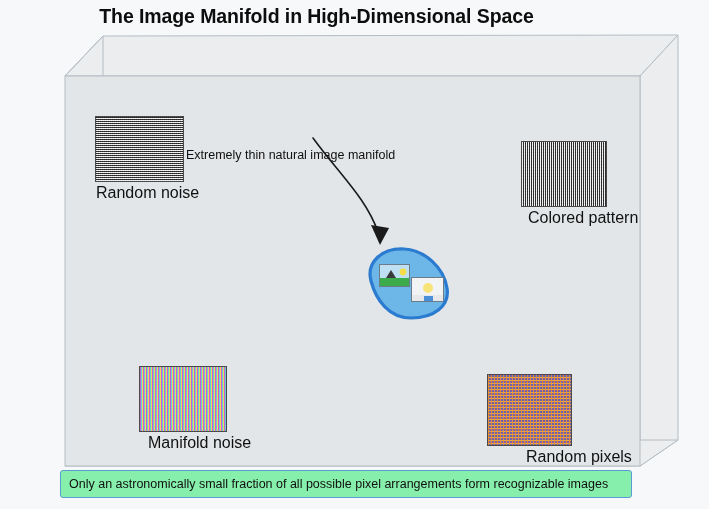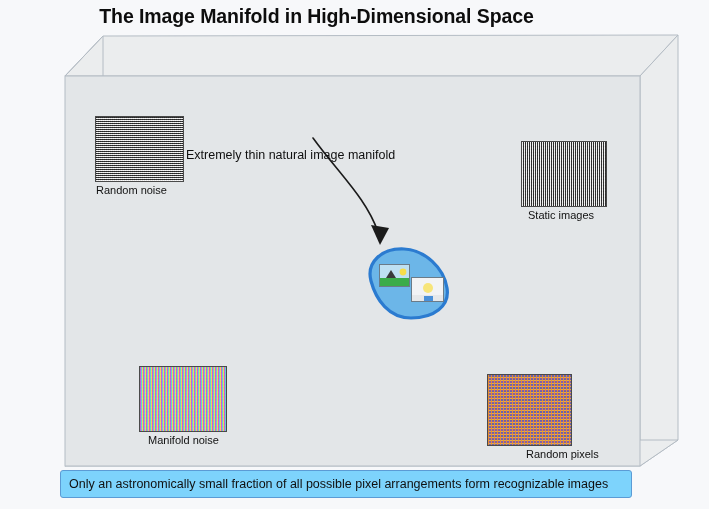--- a/index.html
+++ b/index.html
@@ -53,7 +53,7 @@
   }
   .patch-label {
     position: absolute;
-    font-size: 11px;
+    font-size: 16px;
     color: #111;
     white-space: nowrap;
     font-family: "Liberation Sans", sans-serif;

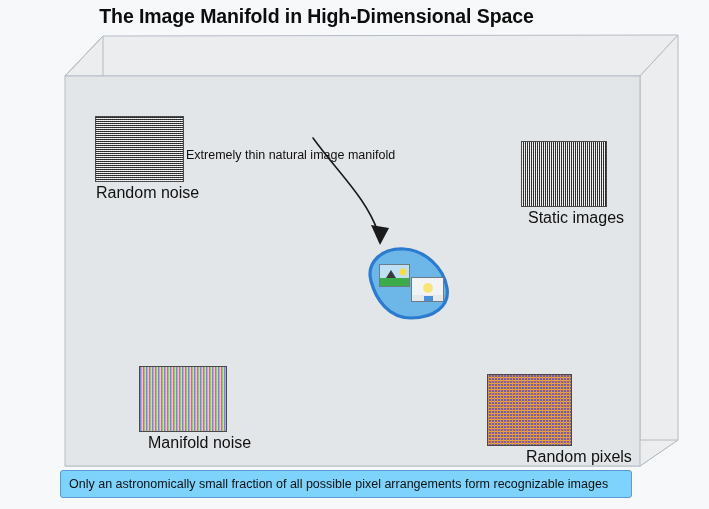--- a/index.html
+++ b/index.html
@@ -196,7 +196,7 @@
   <div class="patch-label" style="left:96px; top:184px;">Random noise</div>
 
   <div class="patch tex-static" style="left:521px; top:141px; width:86px; height:66px;"></div>
-  <div class="patch-label" style="left:528px; top:209px;">Static images</div>
+  <div class="patch-label" style="left:528px; top:209px;">Colored pattern</div>
 
   <div class="patch tex-colornoise" style="left:139px; top:366px; width:88px; height:66px;"></div>
   <div class="patch-label" style="left:148px; top:434px;">Manifold noise</div>

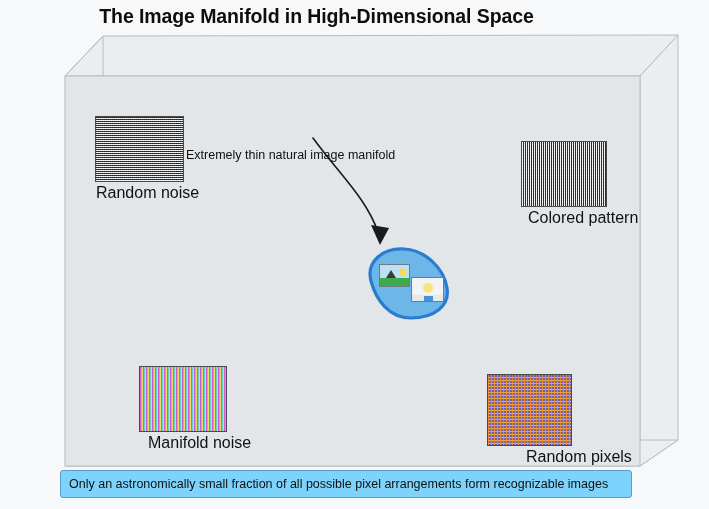--- a/index.html
+++ b/index.html
@@ -135,7 +135,7 @@
     width: 572px;
     height: 28px;
     box-sizing: border-box;
-    background: #7dd3fc;
+    background: #86efac;
     border: 1px solid #5b9bd5;
     border-radius: 3px;
     display: flex;

